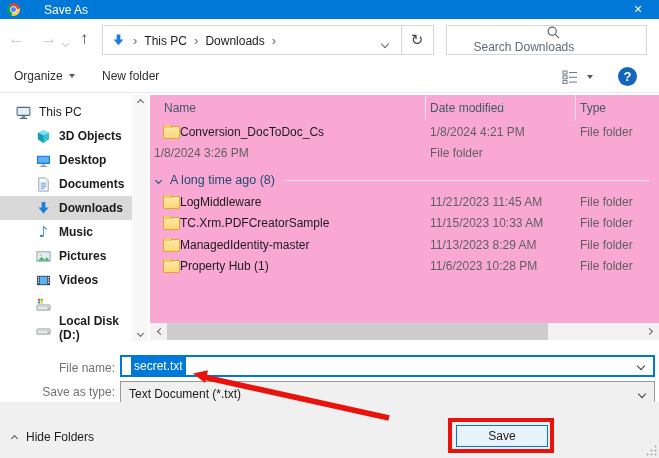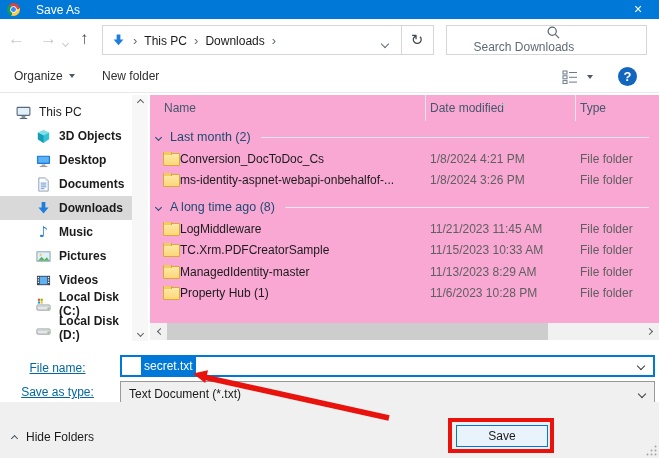--- a/index.html
+++ b/index.html
@@ -11,7 +11,7 @@
   .chrome-icon { width:13px; height:13px; border-radius:50%; margin-left:7px;
     background:conic-gradient(from 200deg,#0f9d58 0 120deg,#db4437 120deg 240deg,#ffcd40 240deg 360deg); position:relative; }
   .chrome-icon::after { content:""; position:absolute; inset:3px; border-radius:50%; background:#4285f4; border:1.3px solid #fff; }
-  .title-text { color:#fff; margin-left:16px; font-size:12px; }
+  .title-text { color:#fff; margin-left:24px; font-size:12px; }
   .close-btn { position:absolute; right:0; top:0; width:42px; height:19px; color:#fff; font-size:14px; line-height:18px; text-align:center; cursor:default; }
 
   

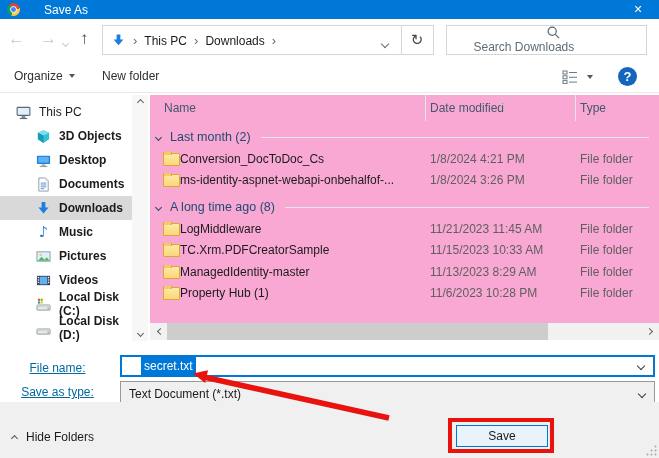--- a/index.html
+++ b/index.html
@@ -306,11 +306,6 @@
         </div>
     </div>
     <div id="list-body">
-        <div class="group-h">
-          <span class="chev down"></span>
-          <span>Last month (2)</span>
-          <span class="gh-line"></span>
-        </div>
         <div class="file-grid-row">
           <div class="cell-name">
             <span class="folder-ico"></span>

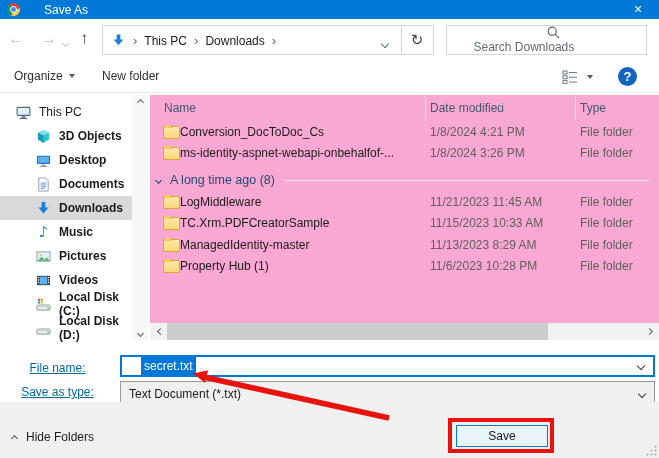--- a/index.html
+++ b/index.html
@@ -315,10 +315,6 @@
           <div class="cell-type">File folder</div>
         </div>
         <div class="file-grid-row">
-          <div class="cell-name">
-            <span class="folder-ico"></span>
-            <span>ms-identity-aspnet-webapi-onbehalfof-...</span>
-          </div>
           <div class="cell-date">1/8/2024 3:26 PM</div>
           <div class="cell-type">File folder</div>
         </div>

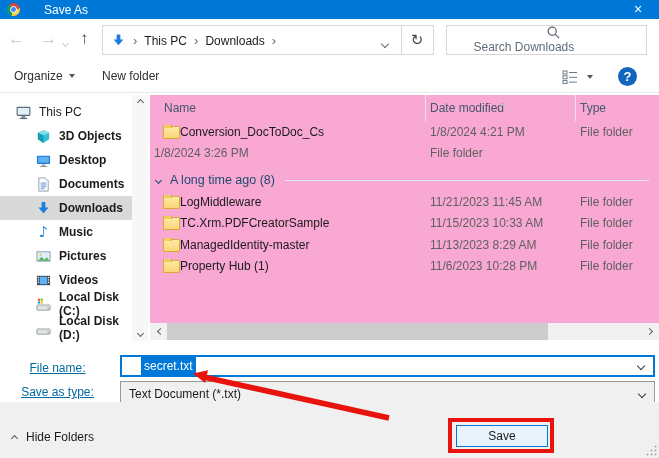--- a/index.html
+++ b/index.html
@@ -270,7 +270,6 @@
             </g>
           </svg>
         </span>
-        <span>Local Disk (C:)</span>
       </div>
       <div class="side-item lvl1">
         <span class="side-icon">

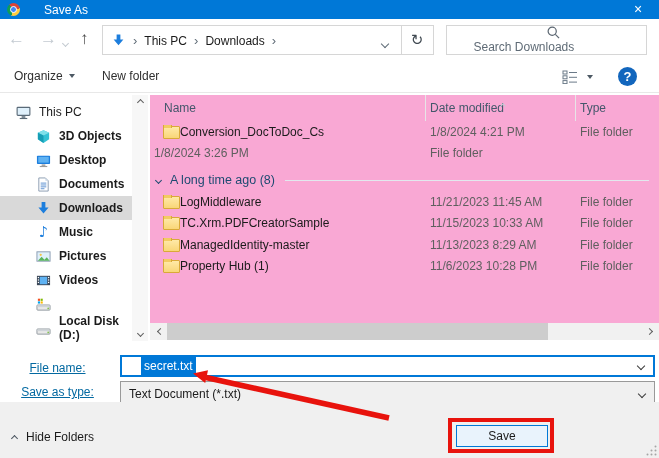--- a/index.html
+++ b/index.html
@@ -87,7 +87,7 @@
   .h-thumb { position:absolute; left:17px; top:0; width:381px; height:17px; background:#cdcdcd; }
 
   
-  .form-label { position:absolute; left:0; width:115px; text-align:center; color:#0369a1;text-decoration:underline; }
+  .form-label { position:absolute; left:0; width:115px; text-align:right; color:#737373; }
   .fn-label { top:361px; }
   .st-label { top:385px; }
   .fn-combo { position:absolute; left:120px; top:355px; width:535px; height:22px; border:2px solid #0078d7; background:#fff; display:flex; align-items:center; }

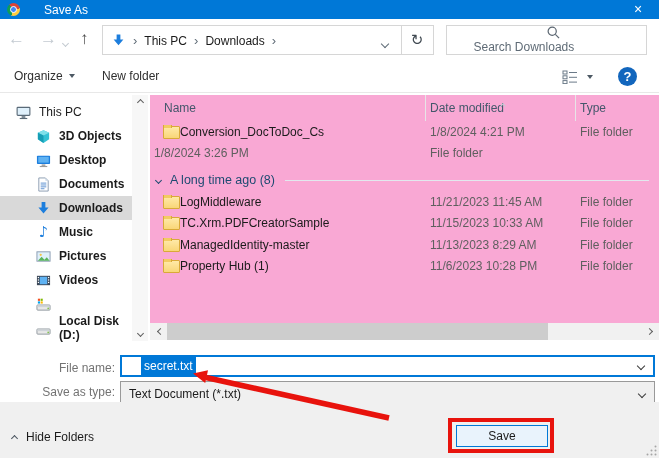--- a/index.html
+++ b/index.html
@@ -91,7 +91,7 @@
   .fn-label { top:361px; }
   .st-label { top:385px; }
   .fn-combo { position:absolute; left:120px; top:355px; width:535px; height:22px; border:2px solid #0078d7; background:#fff; display:flex; align-items:center; }
-  .fn-sel { background:#0078d7; color:#fff; padding:2px 3px; margin-left:19px; }
+  .fn-sel { background:#0078d7; color:#fff; padding:2px 3px; margin-left:9px; }
   .fn-combo .chev, .st-combo .chev { position:absolute; right:9px; color:#3b3b3b; }
   .st-combo { position:absolute; left:120px; top:381px; width:535px; height:25px; border:1px solid #999; background:#f0f0f0; display:flex; align-items:center; }
   .st-combo .val { margin-left:8px; }

